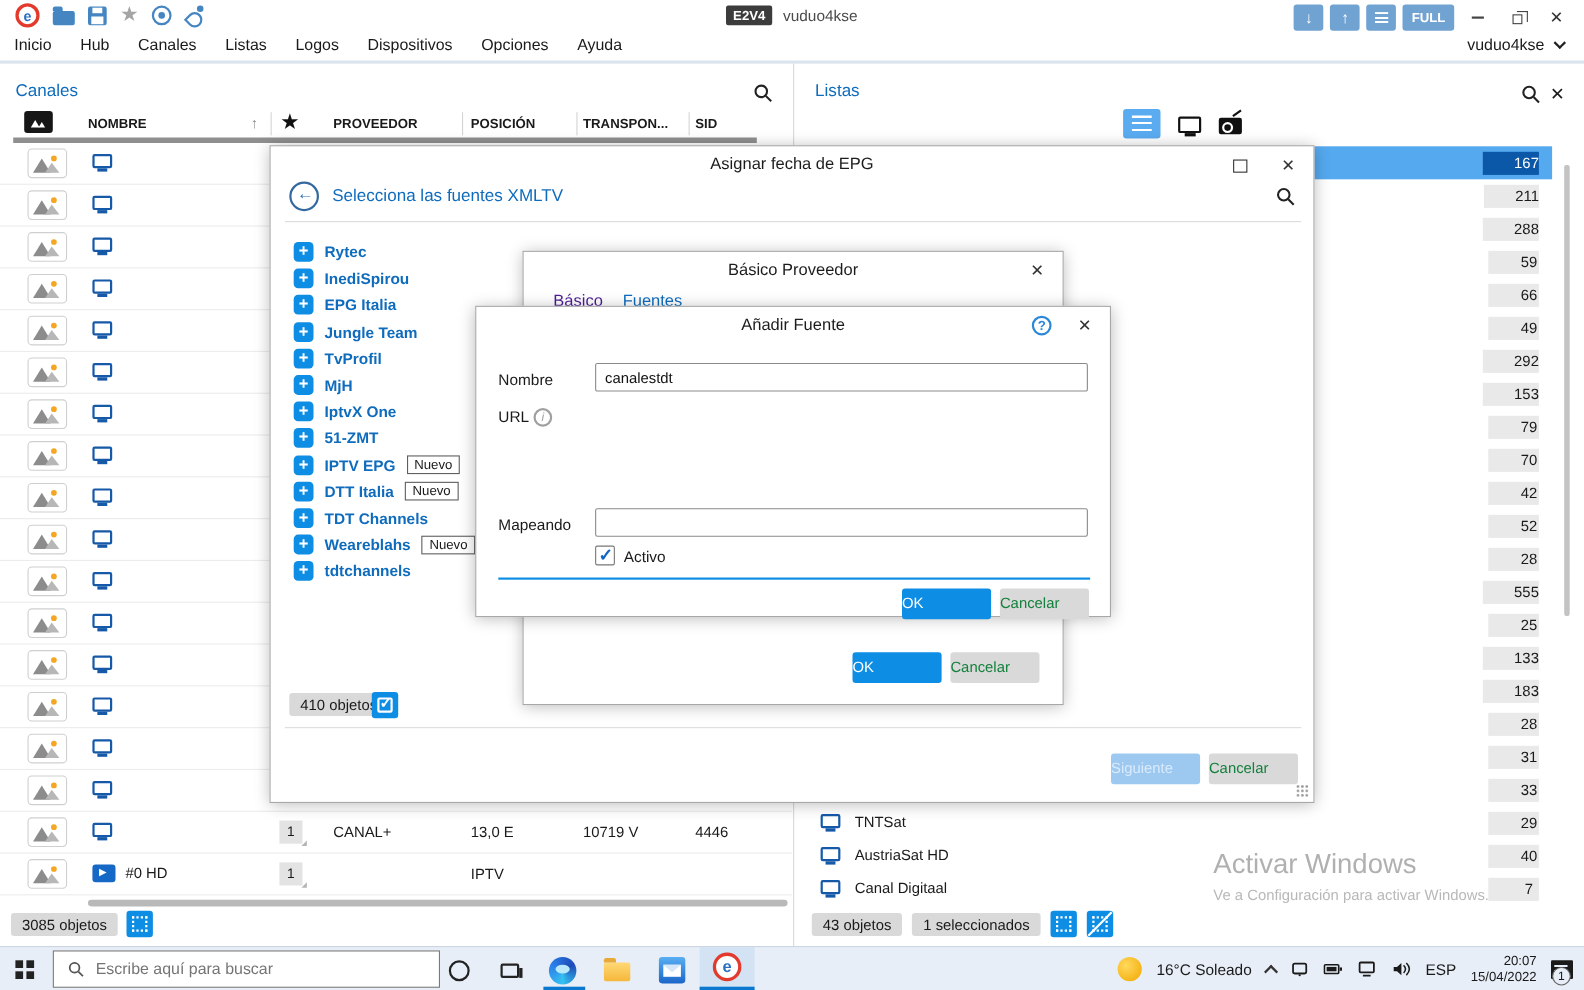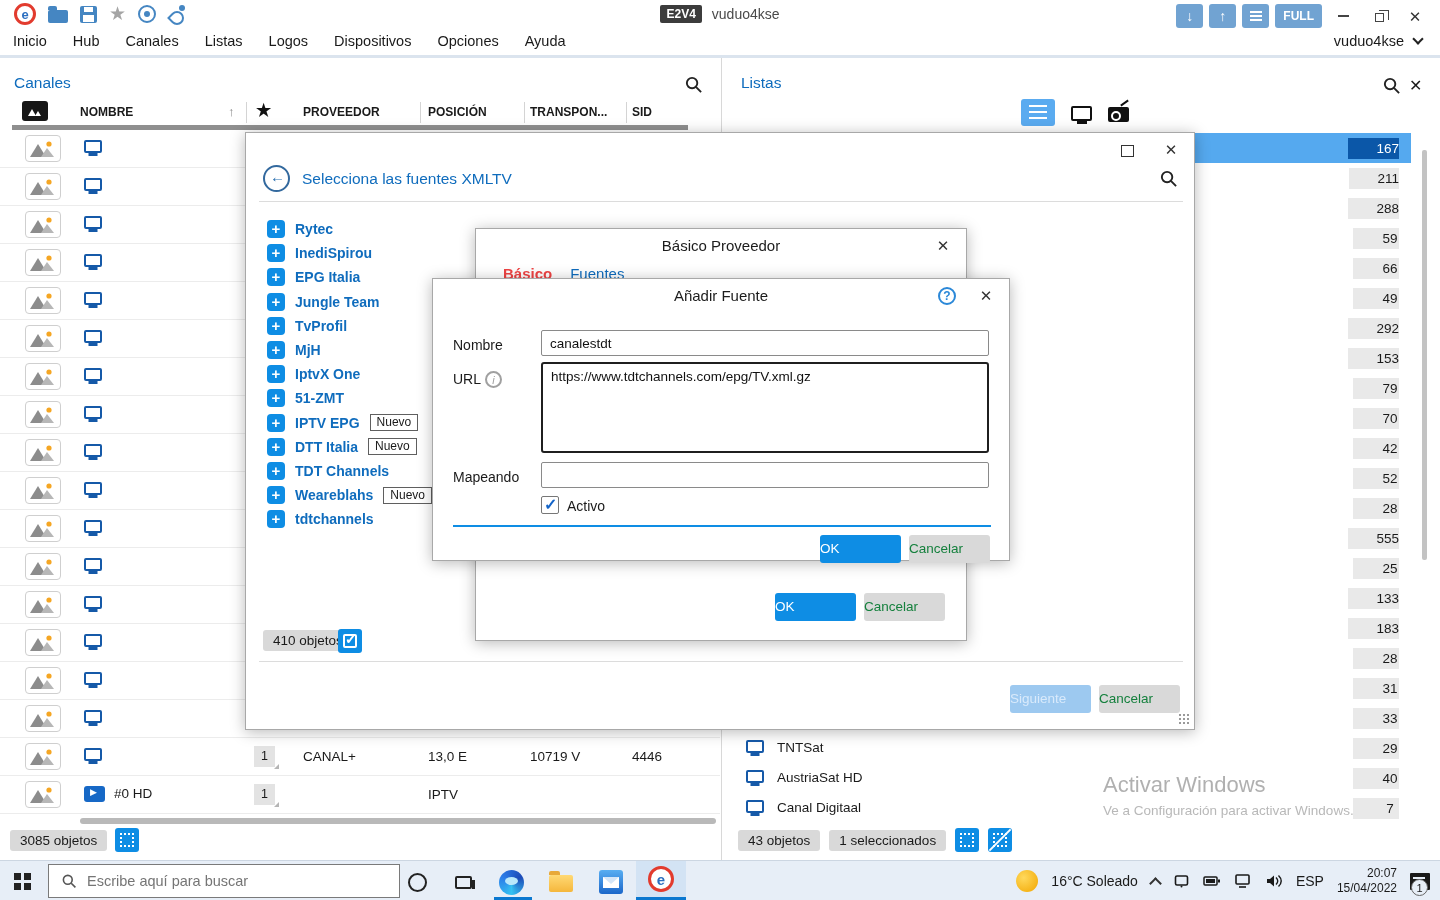--- a/index.html
+++ b/index.html
@@ -605,6 +605,7 @@
   </div>
 
   <div class="dialog" id="dlg-epg">
+    <div class="dlg-title">Asignar fecha de EPG</div>
     <span class="dlg-maxi"></span>
     <span class="dlg-x" style="left:916px">✕</span>
     <span class="back-btn"></span>

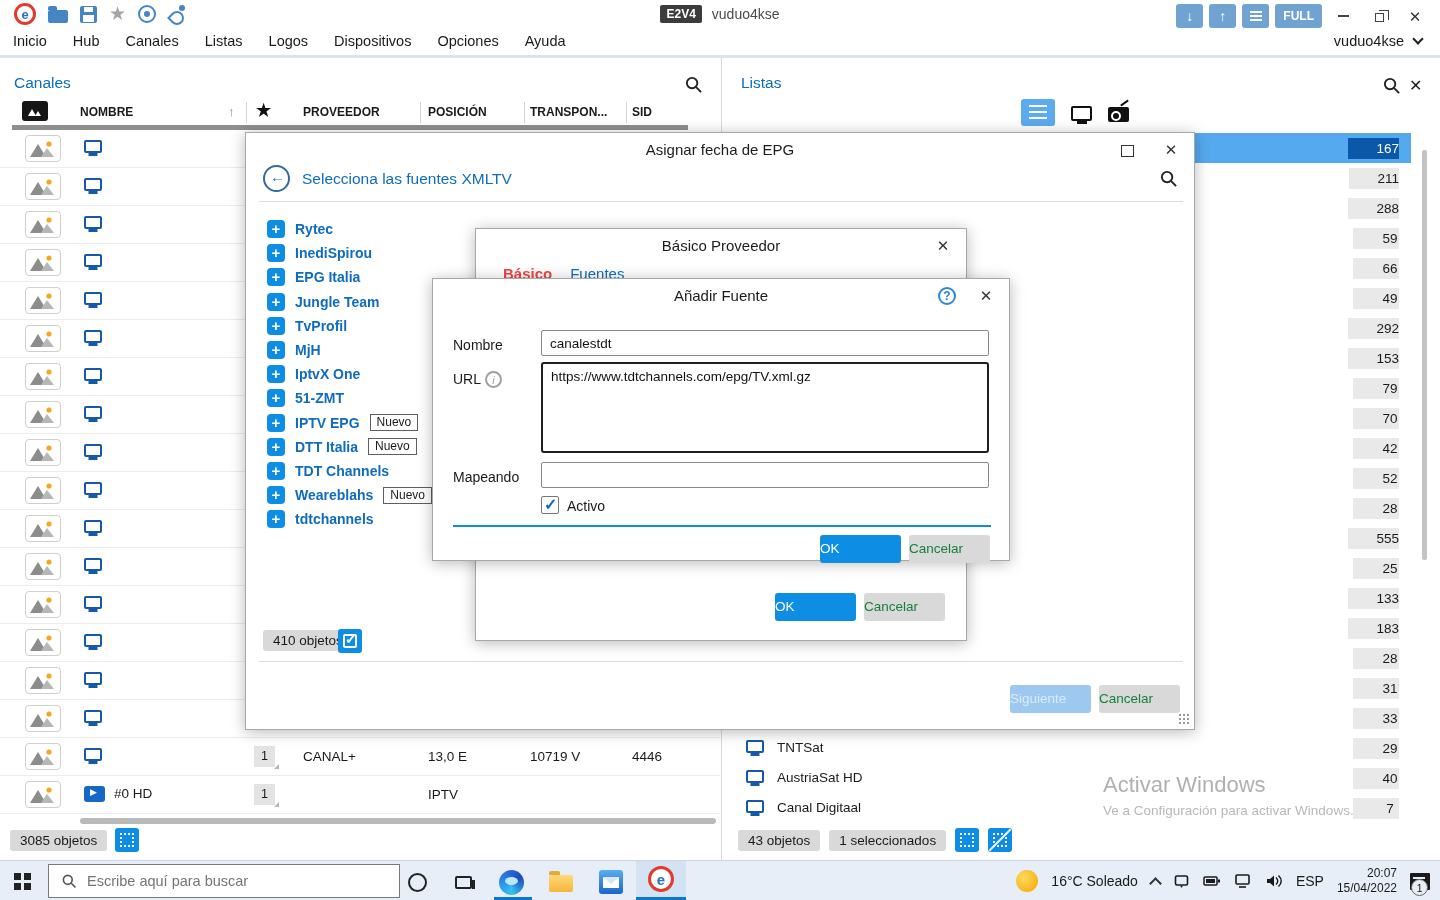--- a/index.html
+++ b/index.html
@@ -135,7 +135,7 @@
 
   #dlg-provider { left:475px; top:228px; width:492px; height:413px; z-index:20; }
   .prov-tabs { position:absolute; left:27px; top:36px; display:flex; gap:18px; font-size:15px; }
-  .tab-gray { color:#ef4444;font-weight:bold; }
+  .tab-gray { color:#4c1d95; }
   .tab-blue { color:#0f6cbd; }
 
   #dlg-source { left:432px; top:278px; width:578px; height:283px; z-index:30; }

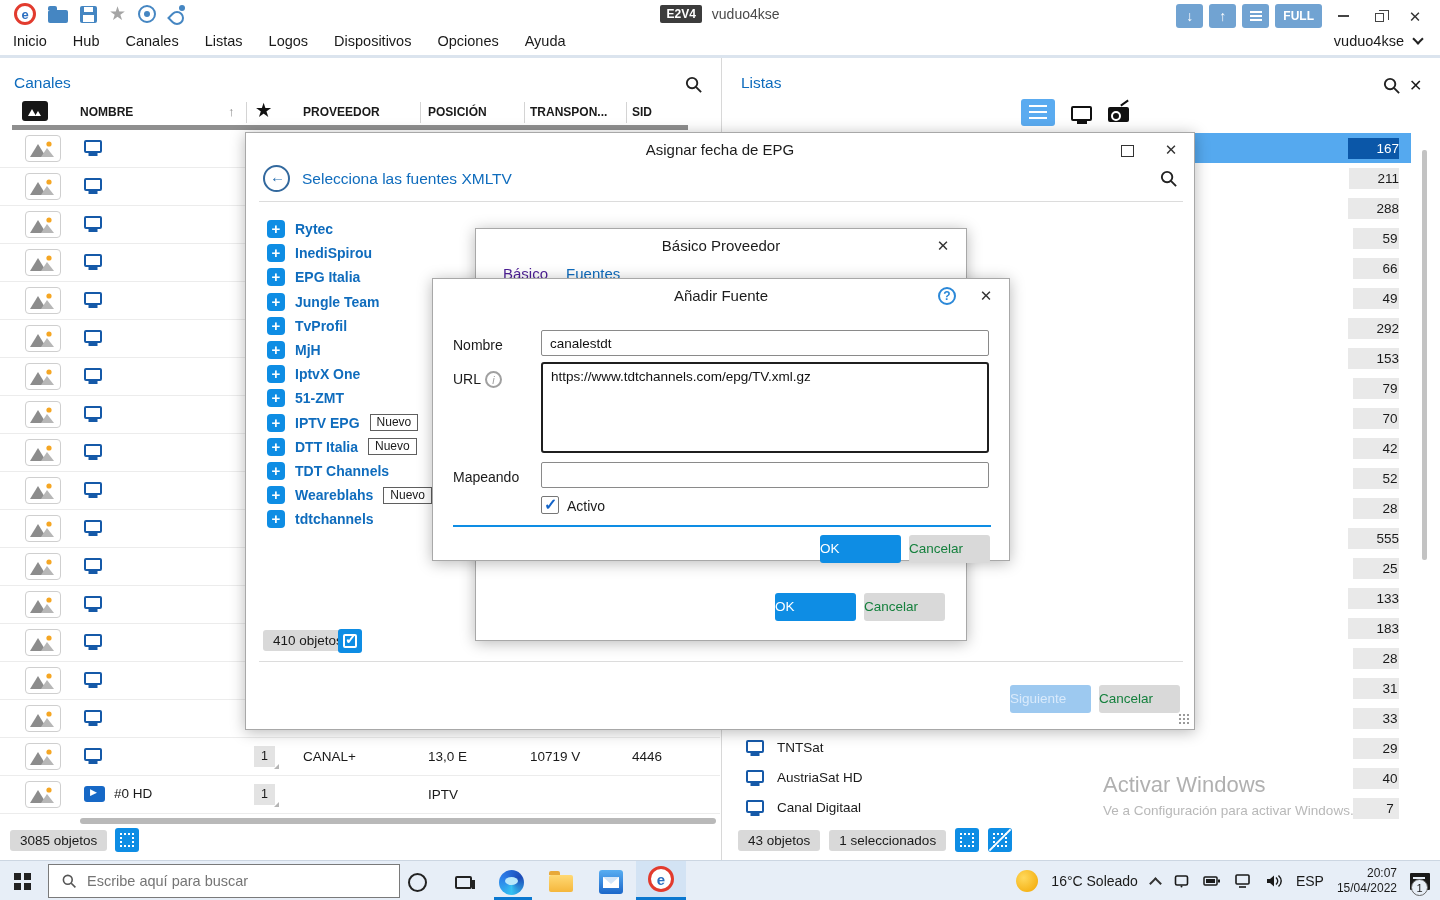--- a/index.html
+++ b/index.html
@@ -711,7 +711,6 @@
 
     <span class="f-label" style="top:92px">URL</span>
     <span class="i-info">i</span>
-    <textarea class="f-area" spellcheck="false" style="">https://www.tdtchannels.com/epg/TV.xml.gz</textarea>
 
     <span class="f-label" style="top:190px">Mapeando</span>
     <input class="f-input" style="top: 183px;" value="">

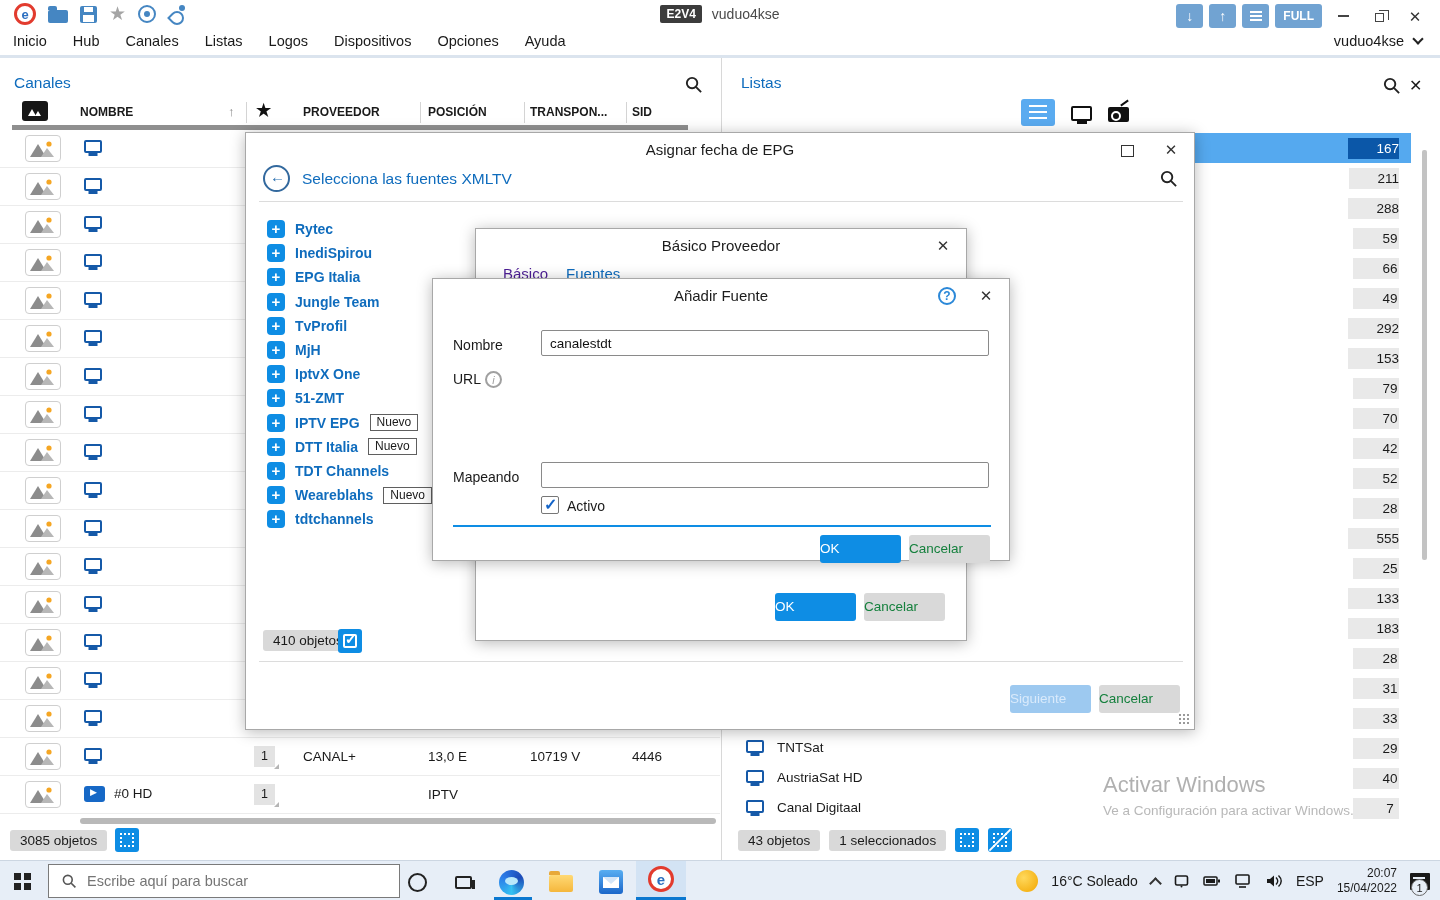--- a/index.html
+++ b/index.html
@@ -151,7 +151,7 @@
 
   
   .watermark { position:absolute; left:1103px; top:772px; z-index:8; pointer-events:none; }
-  .wm1 { font-size:22px; color:rgba(150,150,150,.75); }
+  .wm1 { font-size:25px; color:rgba(150,150,150,.75); }
   .wm2 { font-size:13.5px; color:rgba(160,160,160,.75); margin-top:5px; }
 
   

